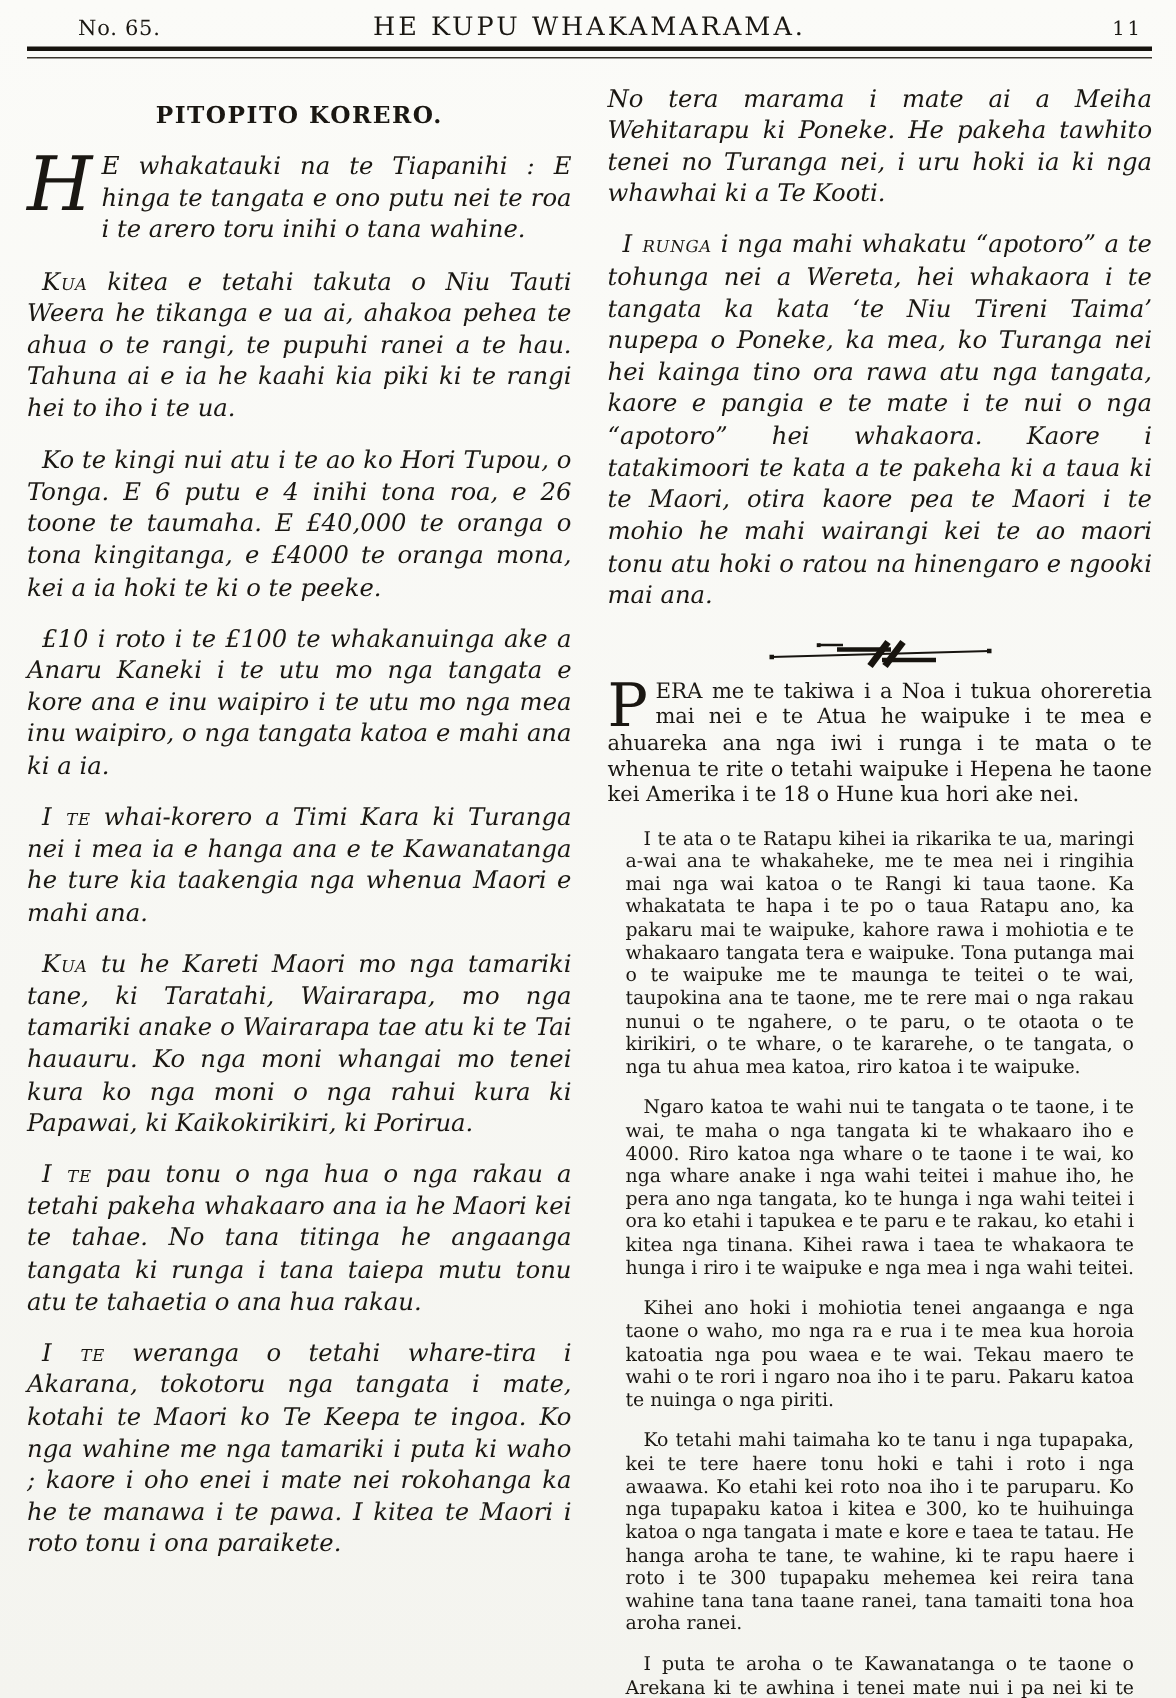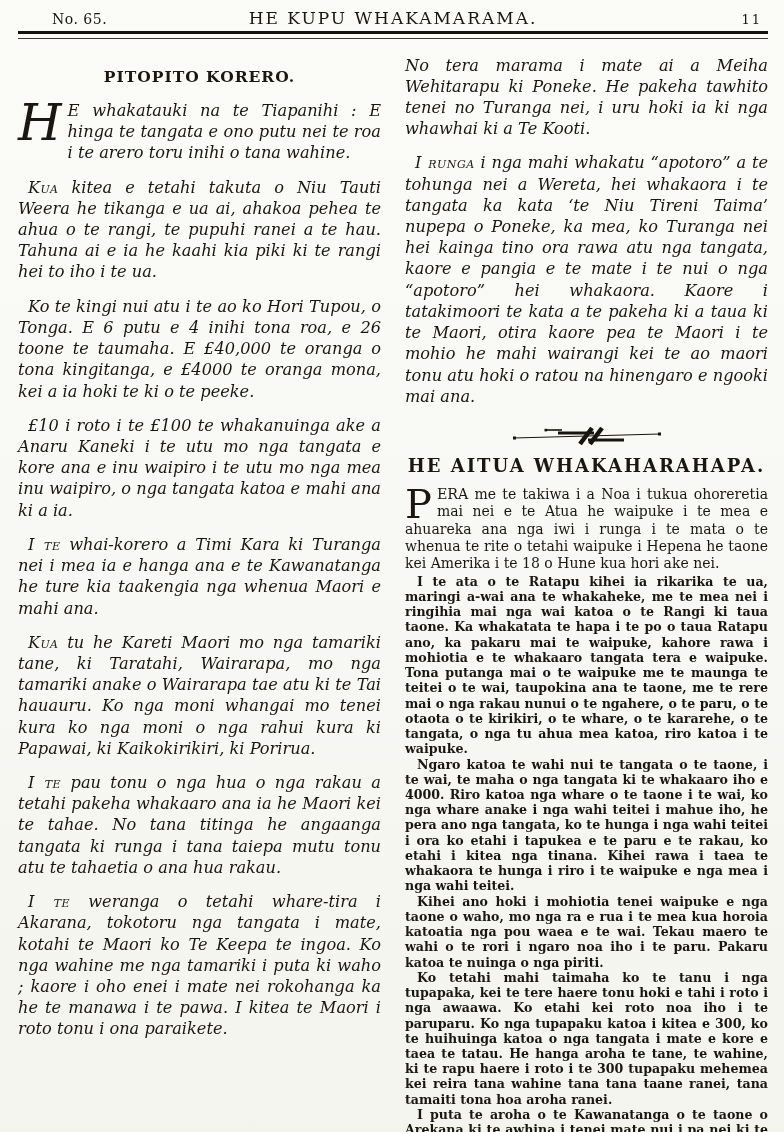--- a/index.html
+++ b/index.html
@@ -124,7 +124,6 @@
         </svg>
       </div>
 
-      <h2 class="sec2">HE AITUA WHAKAHARAHAPA.</h2>
 
       <p class="lede"><span class="dropcap small">P</span><span class="lead-caps">ERA</span> <span>me te takiwa i a Noa i tukua ohoreretia mai nei e te Atua he waipuke i te mea e ahuareka ana nga iwi i runga i te mata o te whenua te rite o tetahi waipuke i Hepena he taone kei Amerika i te 18 o Hune kua hori ake nei.</span></p>
 

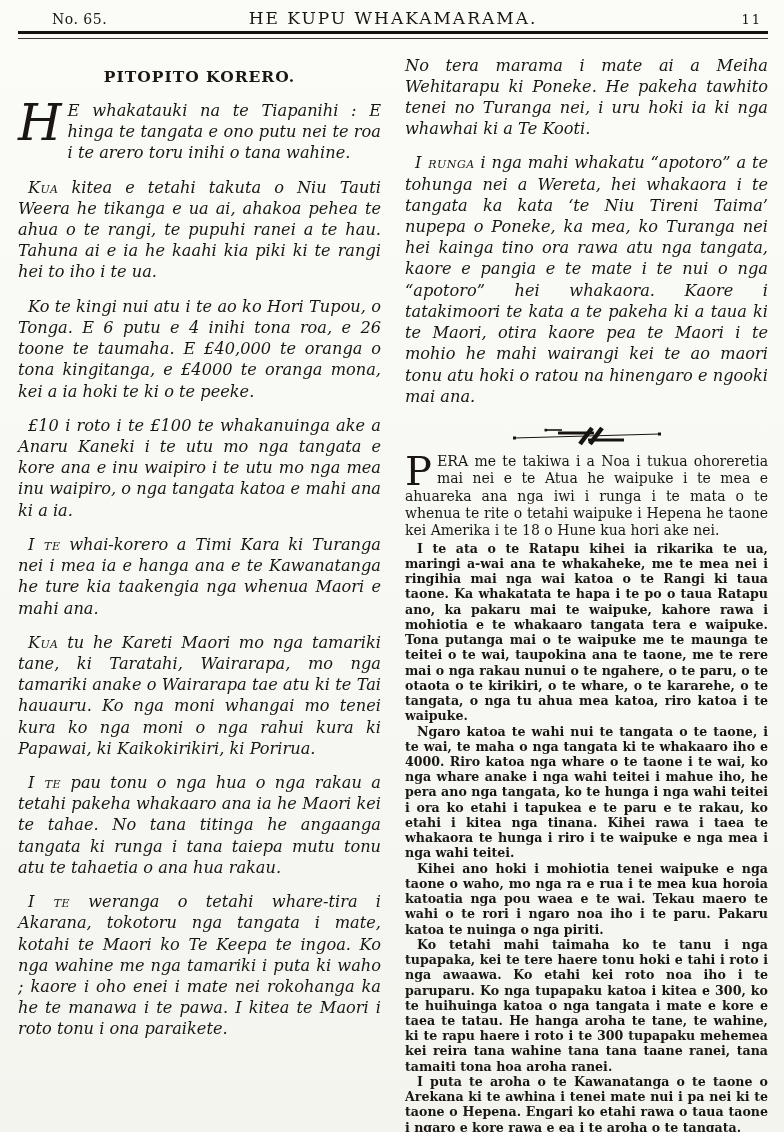--- a/index.html
+++ b/index.html
@@ -57,7 +57,7 @@
   }
   p.small{
     font-size:12.6px;line-height:1.21;text-align:justify;
-    margin:0;text-indent:12px;font-weight:bold;
+    margin:12px;text-indent:12px;
   }
 
   

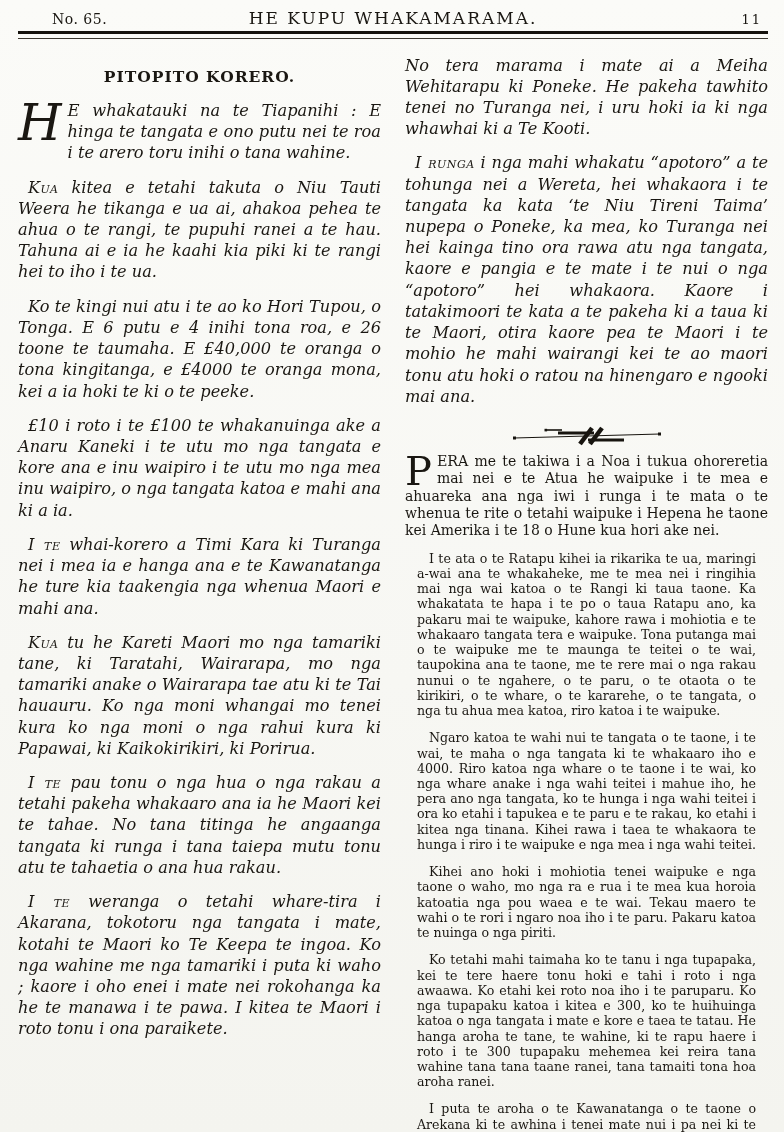--- a/index.html
+++ b/index.html
@@ -129,7 +129,7 @@
 
       <p class="small"><span>I te ata o te Ratapu kihei ia rikarika te ua, maringi a-wai ana te whakaheke, me te mea nei i ringihia mai nga wai katoa o te Rangi ki taua taone.  Ka whakatata te hapa i te po o taua Ratapu ano, ka pakaru mai te waipuke, kahore rawa i mohiotia e te whakaaro tangata tera e waipuke.  Tona putanga mai o te waipuke me te maunga te teitei o te wai, taupokina ana te taone, me te rere mai o nga rakau nunui o te ngahere, o te paru, o te otaota o te kirikiri, o te whare, o te kararehe, o te tangata, o nga tu ahua mea katoa, riro katoa i te waipuke.</span></p>
       <p class="small"><span>Ngaro katoa te wahi nui te tangata o te taone, i te wai, te maha o nga tangata ki te whakaaro iho e 4000. Riro katoa nga whare o te taone i te wai, ko nga whare anake i nga wahi teitei i mahue iho, he pera ano nga tangata, ko te hunga i nga wahi teitei i ora ko etahi i tapukea e te paru e te rakau, ko etahi i kitea nga tinana.  Kihei rawa i taea te whakaora te hunga i riro i te waipuke e nga mea i nga wahi teitei.</span></p>
-      <p class="small"><span>Kihei ano hoki i mohiotia tenei waipuke e nga taone o waho, mo nga ra e rua i te mea kua horoia katoatia nga pou waea e te wai.  Tekau maero te wahi o te rori i ngaro noa iho i te paru. Pakaru katoa te nuinga o nga piriti.</span></p>
+      <p class="small"><span>Kihei ano hoki i mohiotia tenei angaanga e nga taone o waho, mo nga ra e rua i te mea kua horoia katoatia nga pou waea e te wai.  Tekau maero te wahi o te rori i ngaro noa iho i te paru. Pakaru katoa te nuinga o nga piriti.</span></p>
       <p class="small"><span>Ko tetahi mahi taimaha ko te tanu i nga tupapaka, kei te tere haere tonu hoki e tahi i roto i nga awaawa. Ko etahi kei roto noa iho i te paruparu.  Ko nga tupapaku katoa i kitea e 300, ko te huihuinga katoa o nga tangata i mate e kore e taea te tatau.  He hanga aroha te tane, te wahine, ki te rapu haere i roto i te 300 tupapaku mehemea kei reira tana wahine tana tana taane ranei, tana tamaiti tona hoa aroha ranei.</span></p>
       <p class="small"><span>I puta te aroha o te Kawanatanga o te taone o Arekana ki te awhina i tenei mate nui i pa nei ki te taone o Hepena.  Engari ko etahi rawa o taua taone i ngaro e kore rawa e ea i te aroha o te tangata.</span></p>
 

